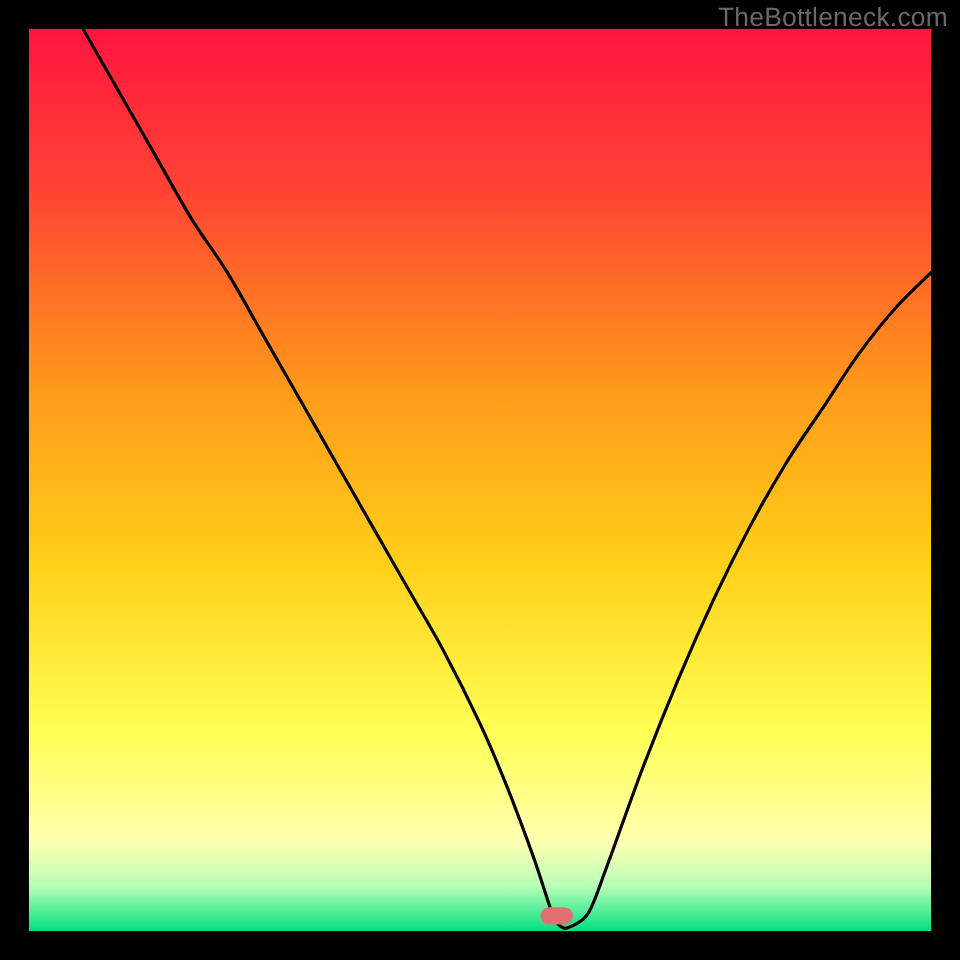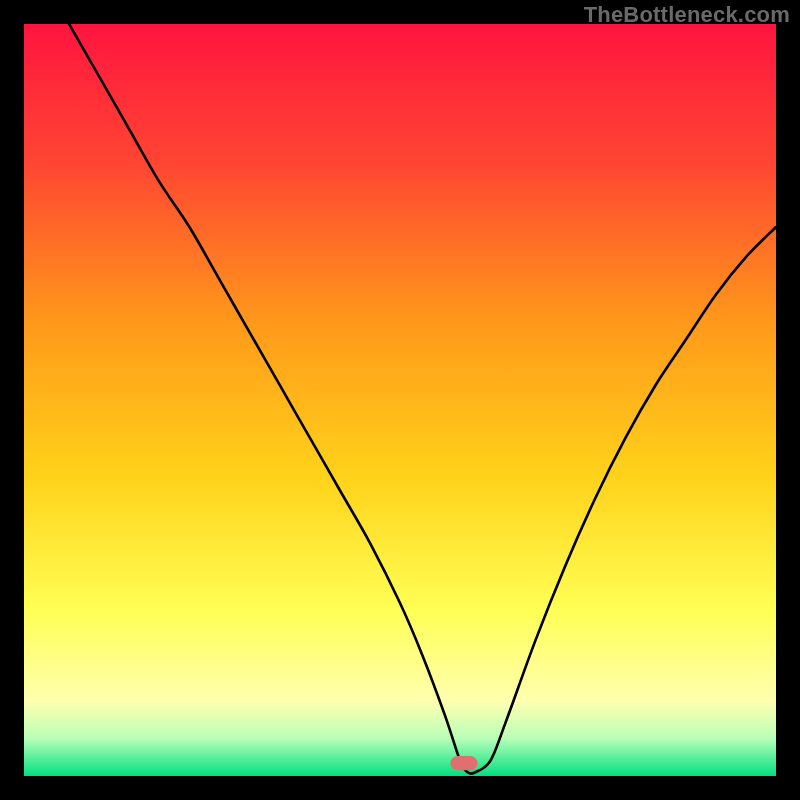--- a/index.html
+++ b/index.html
@@ -23,7 +23,7 @@
     right: 10px;
     color: #6a6a6a;
     font-size: 22px;
-    font-weight: bold;
+    font-weight: normal;
     letter-spacing: 0.2px;
     z-index: 5;
   }

